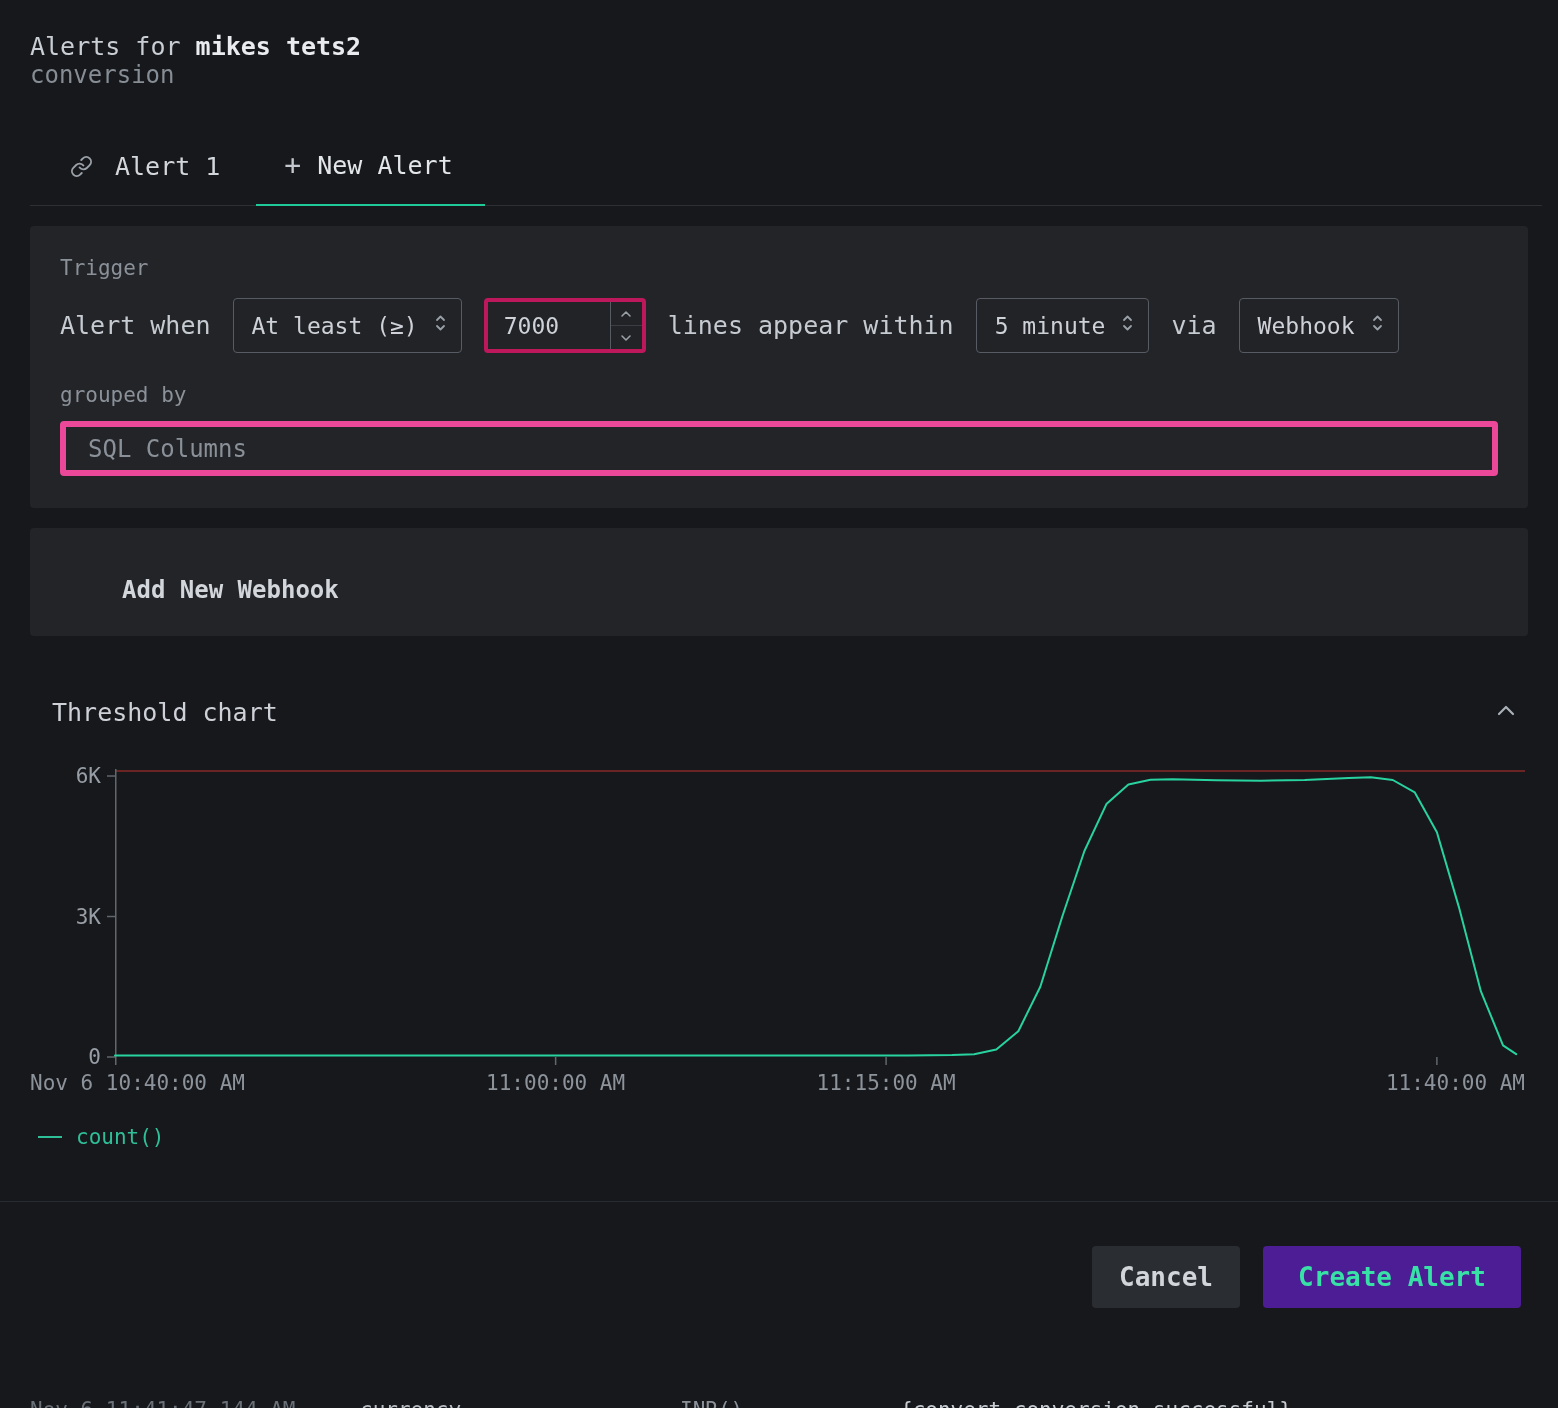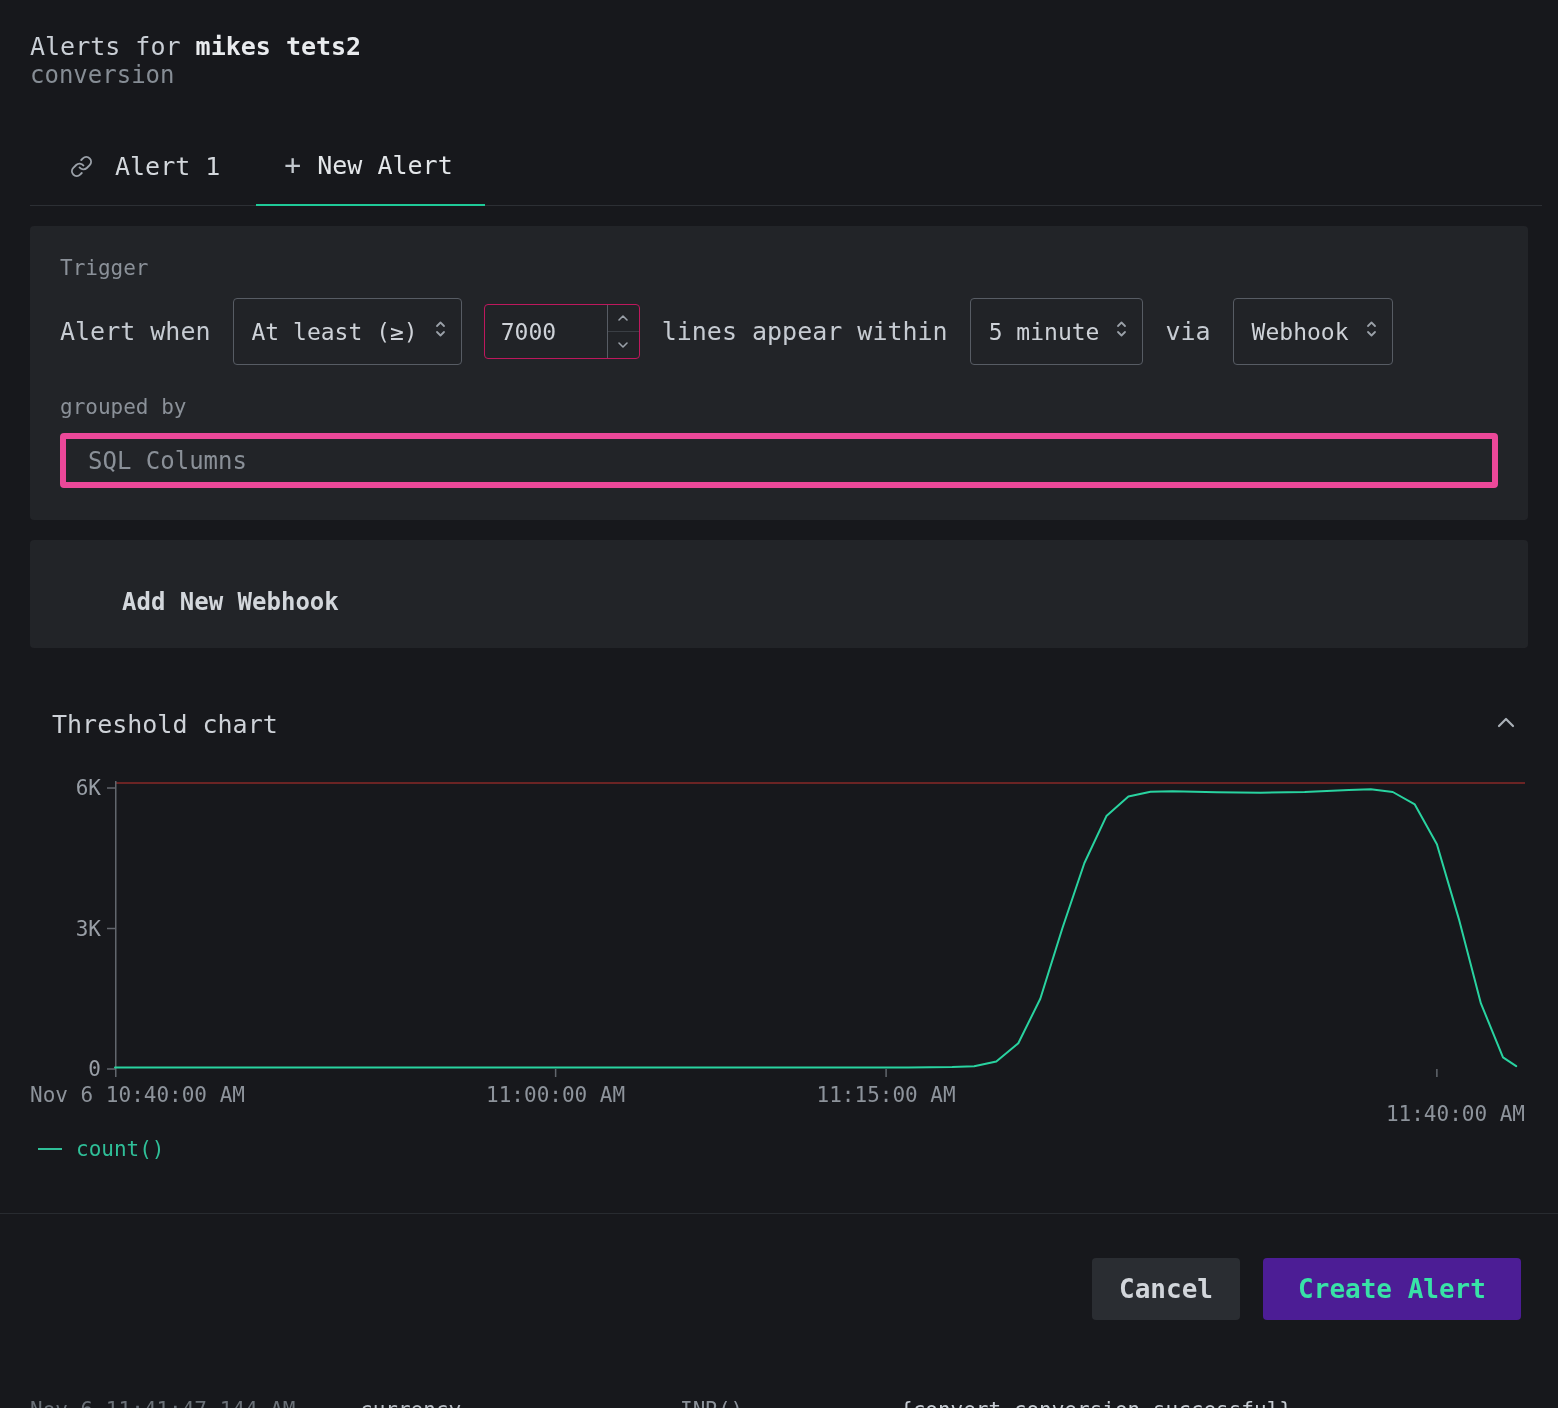--- a/index.html
+++ b/index.html
@@ -28,7 +28,7 @@
   .section-label { font-size:21px; color:#8b9199; }
 
   .controls-row { display:flex; align-items:center; gap:22px; margin-top:18px; font-size:25px; color:#c6cbd2; white-space:nowrap; }
-  .select { display:inline-flex; align-items:center; justify-content:space-between; gap:16px; height:67px;
+  .select { display:inline-flex; align-items:center; justify-content:space-between; gap:16px; height:55px;
     padding:0 14px 0 18px; background:#212327; border:1px solid #575c64; border-radius:4px;
     font-size:23px; color:#ced2d8; cursor:pointer; }
   .select.wide { width:1123px; font-size:24px; }

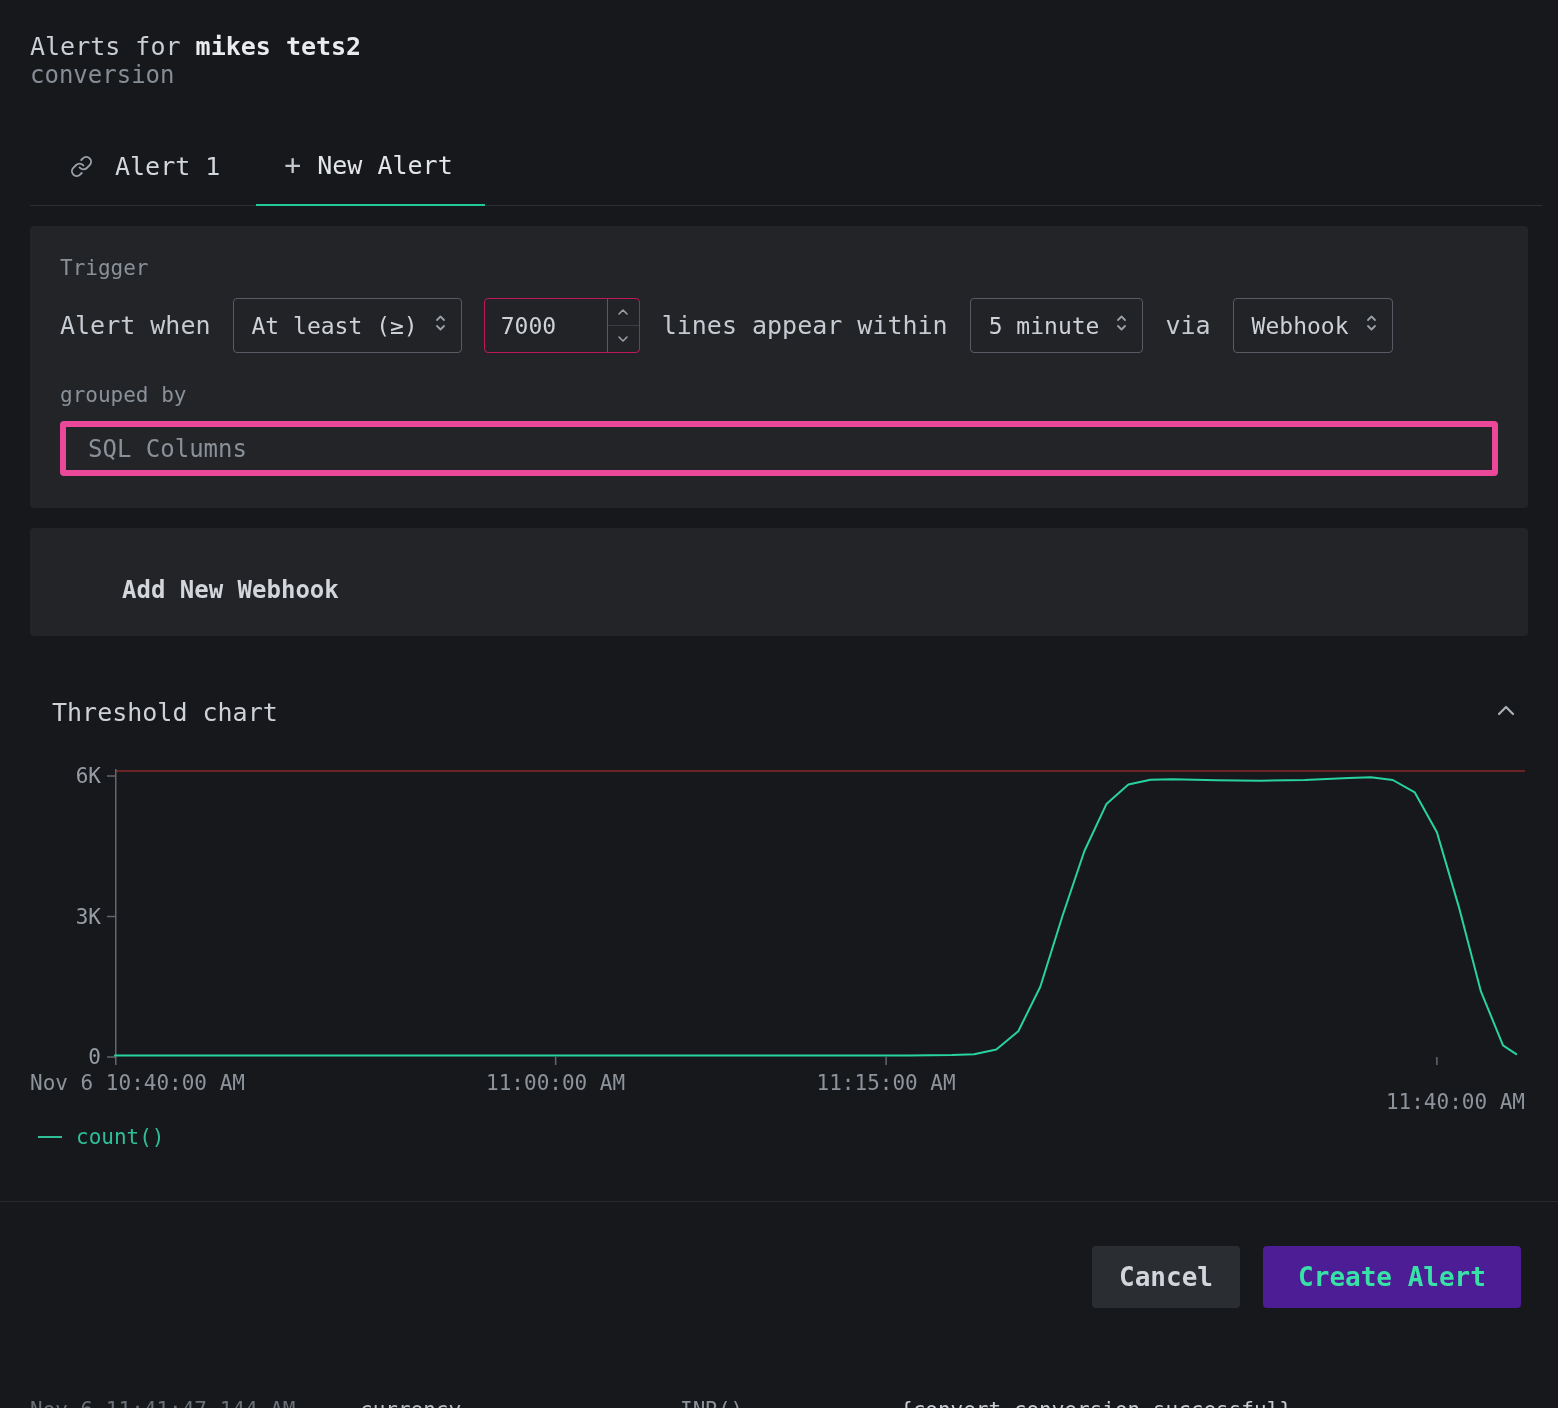--- a/index.html
+++ b/index.html
@@ -33,7 +33,7 @@
     font-size:23px; color:#ced2d8; cursor:pointer; }
   .select.wide { width:1123px; font-size:24px; }
 
-  .num-input { display:flex; height:55px; border:1px solid #be185d; border-radius:4px; background:#212327; overflow:hidden; }
+  .num-input { display:flex; height:55px; border:4px solid #be185d; border-radius:4px; background:#212327; overflow:hidden; }
   .num-input input { width:122px; border:none; background:transparent; color:#ced2d8; font:inherit; font-size:23px; padding:0 16px; outline:none; }
   .spinners { display:flex; flex-direction:column; width:32px; border-left:1px solid #575c64; }
   .spin { flex:1; display:flex; align-items:center; justify-content:center; cursor:pointer; }

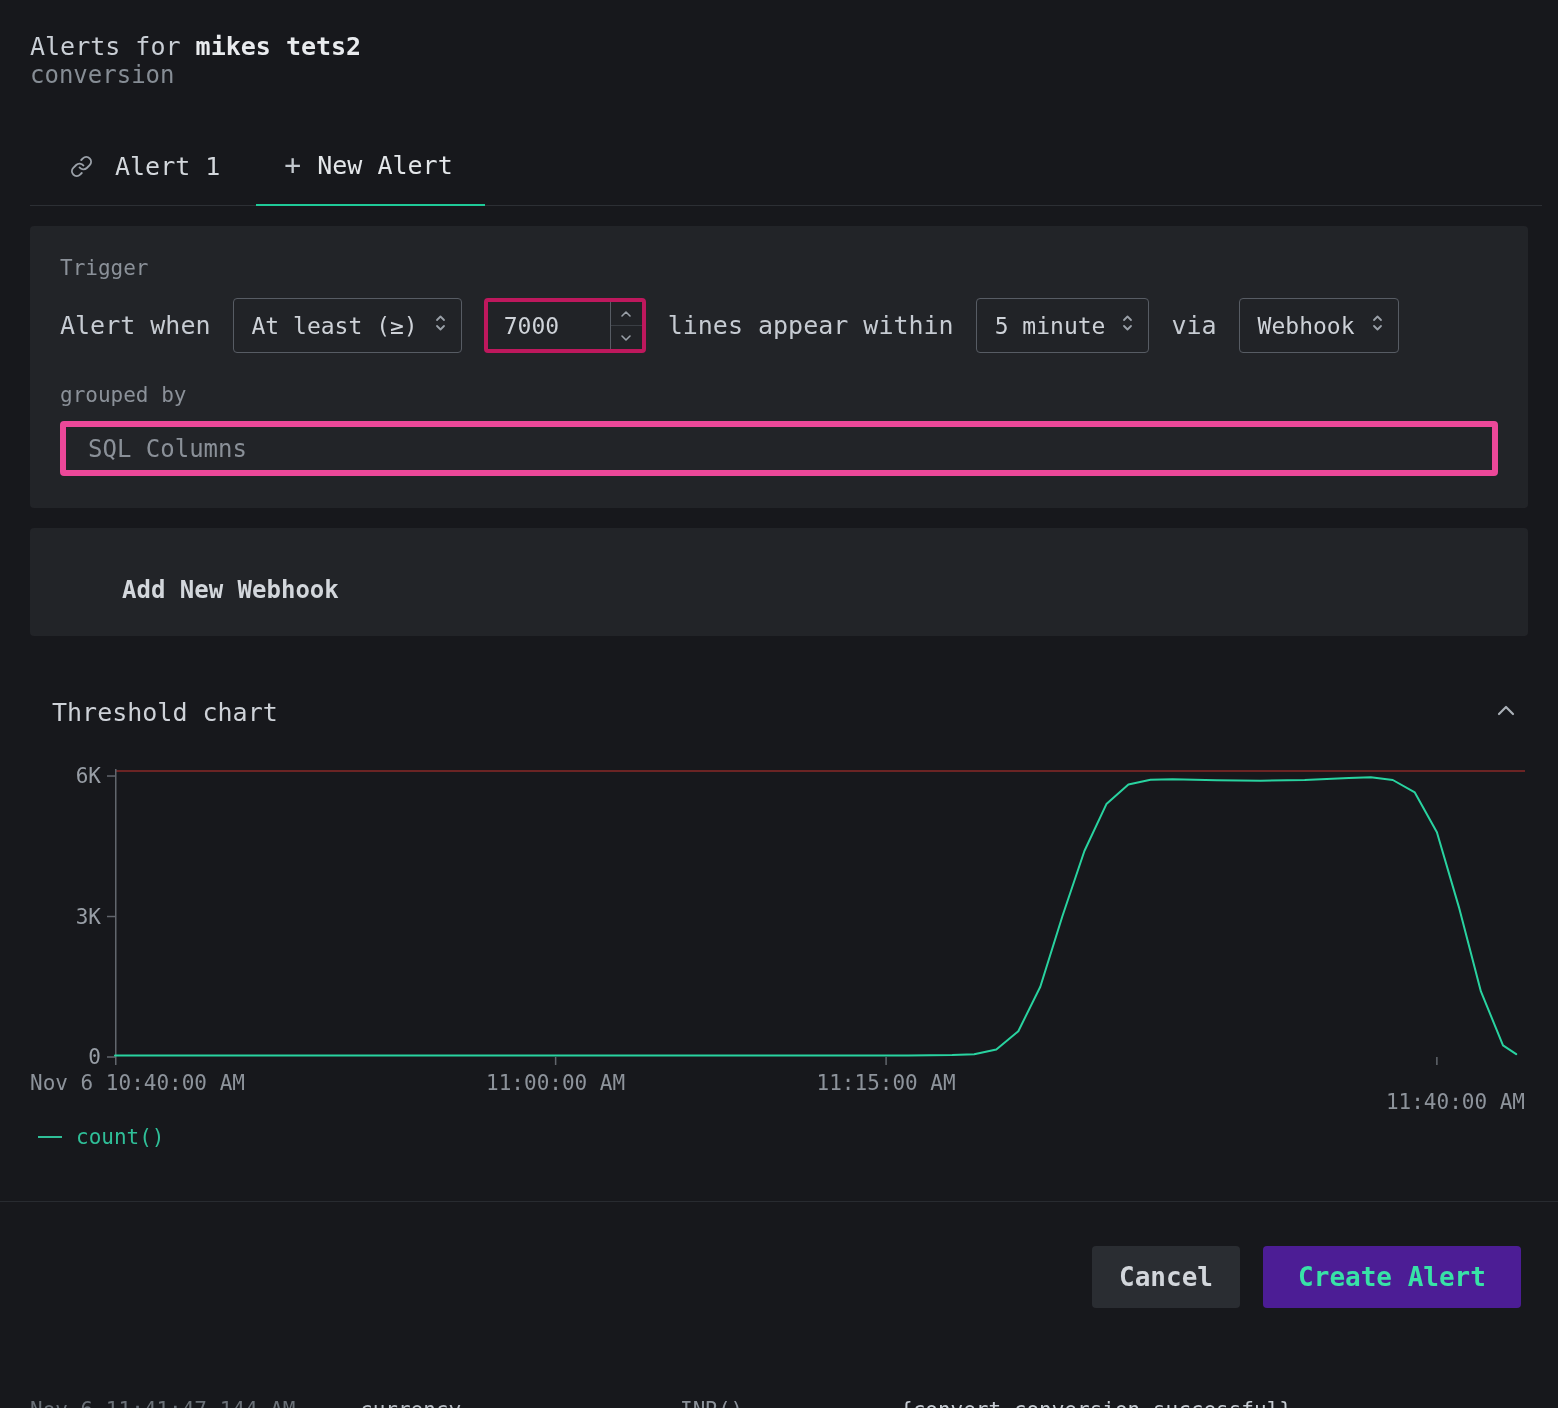--- a/index.html
+++ b/index.html
@@ -193,7 +193,7 @@
     <span class="xlabel" style="left: -85px;">Nov 6 10:40:00 AM</span>
     <span class="xlabel" style="left: 440.625px; transform: translateX(-50%);">11:00:00 AM</span>
     <span class="xlabel" style="left: 771.094px; transform: translateX(-50%);">11:15:00 AM</span>
-    <span class="xlabel" style="right: 0px; margin-top: 19px;">11:40:00 AM</span>
+    <span class="xlabel" style="right: 0px;">11:40:00 AM</span>
   </div>
   <div class="legend">
     <span class="legend-dash"></span>

